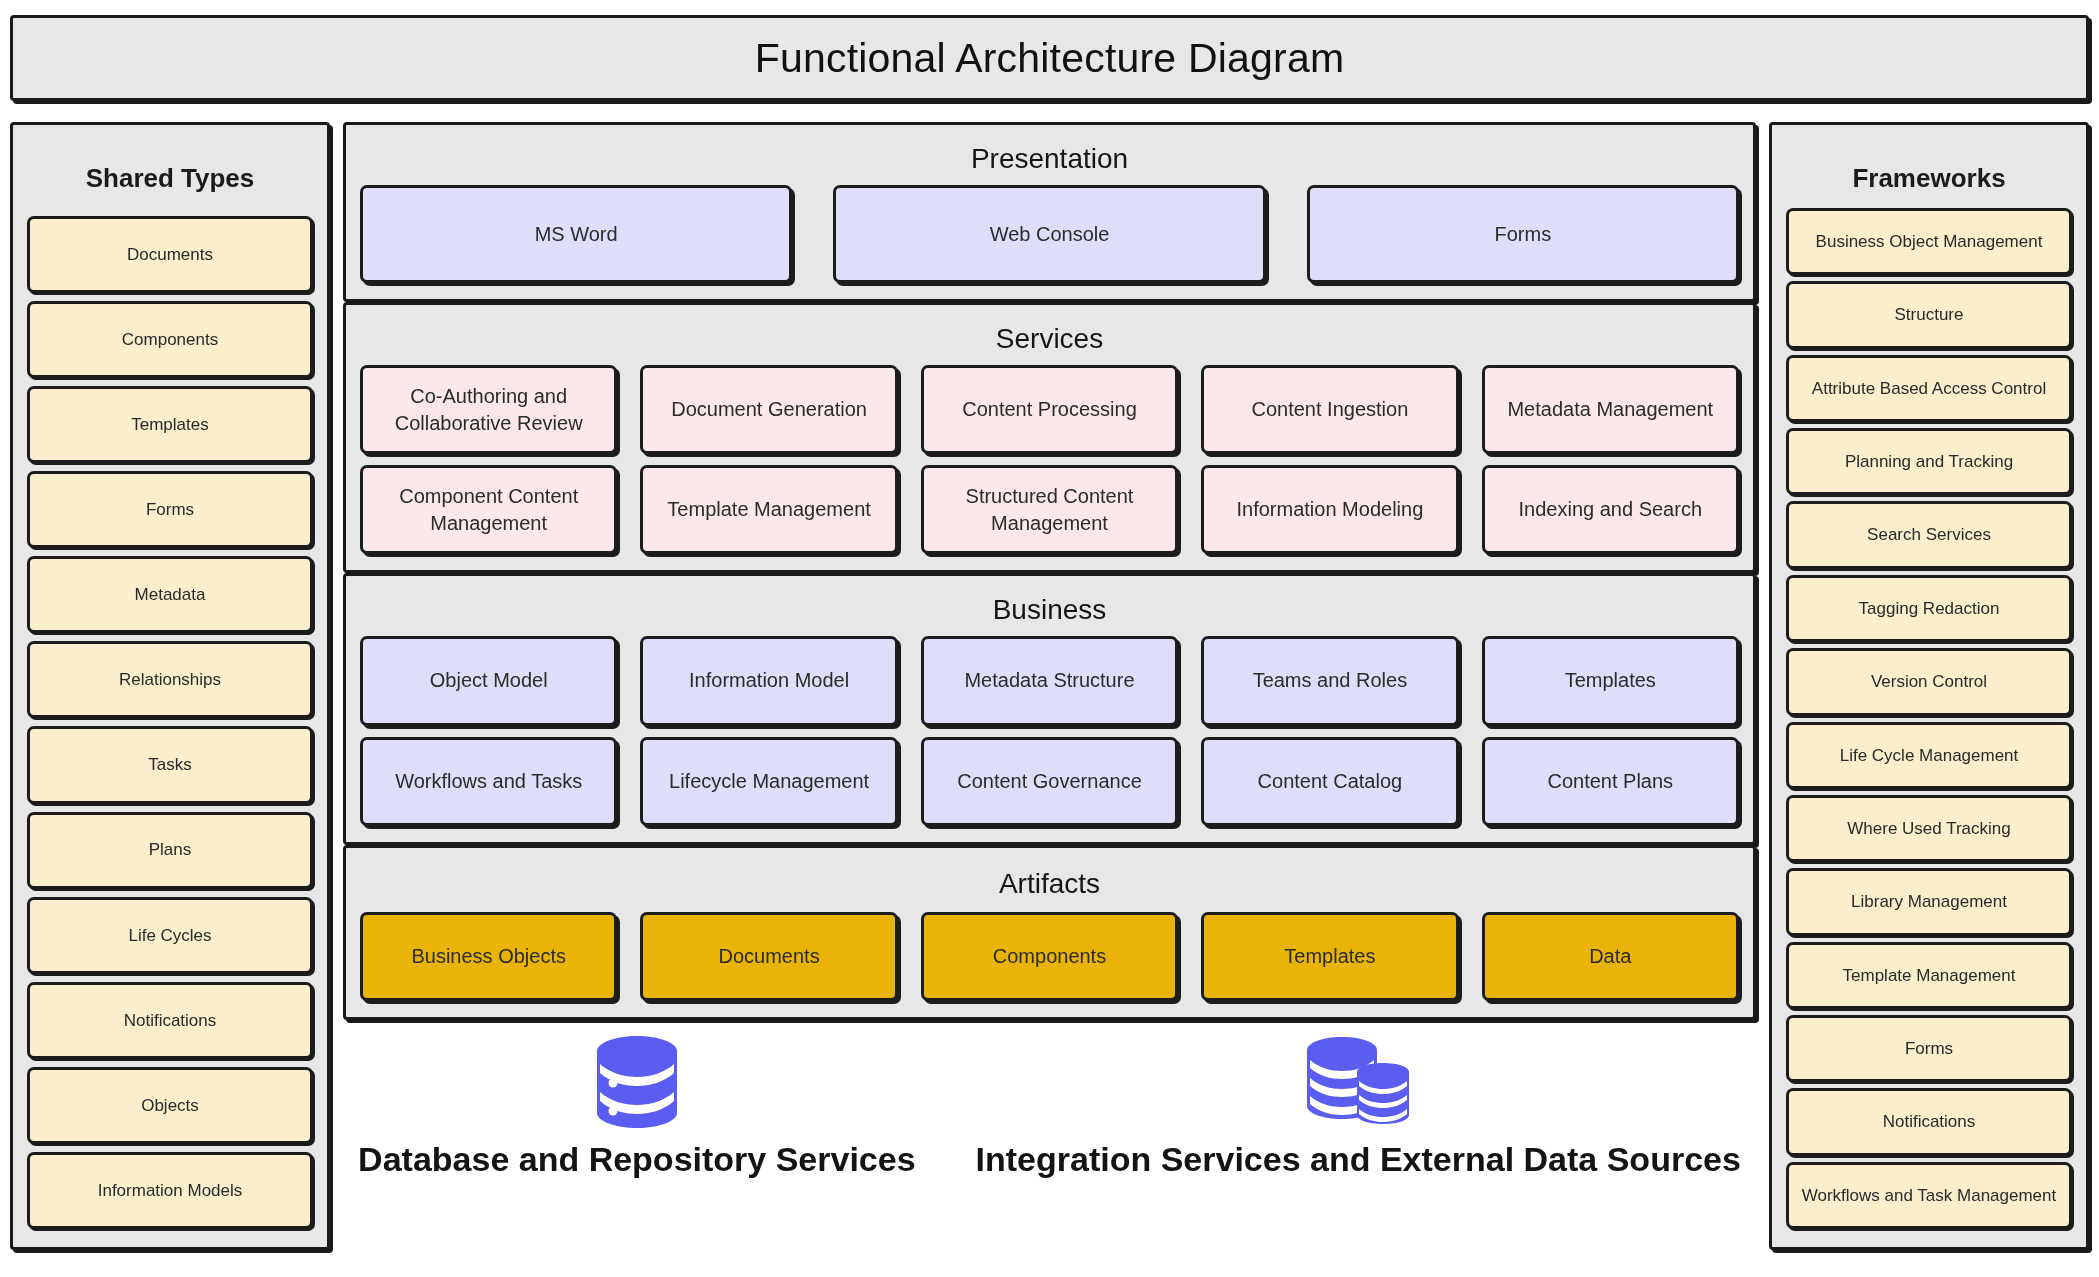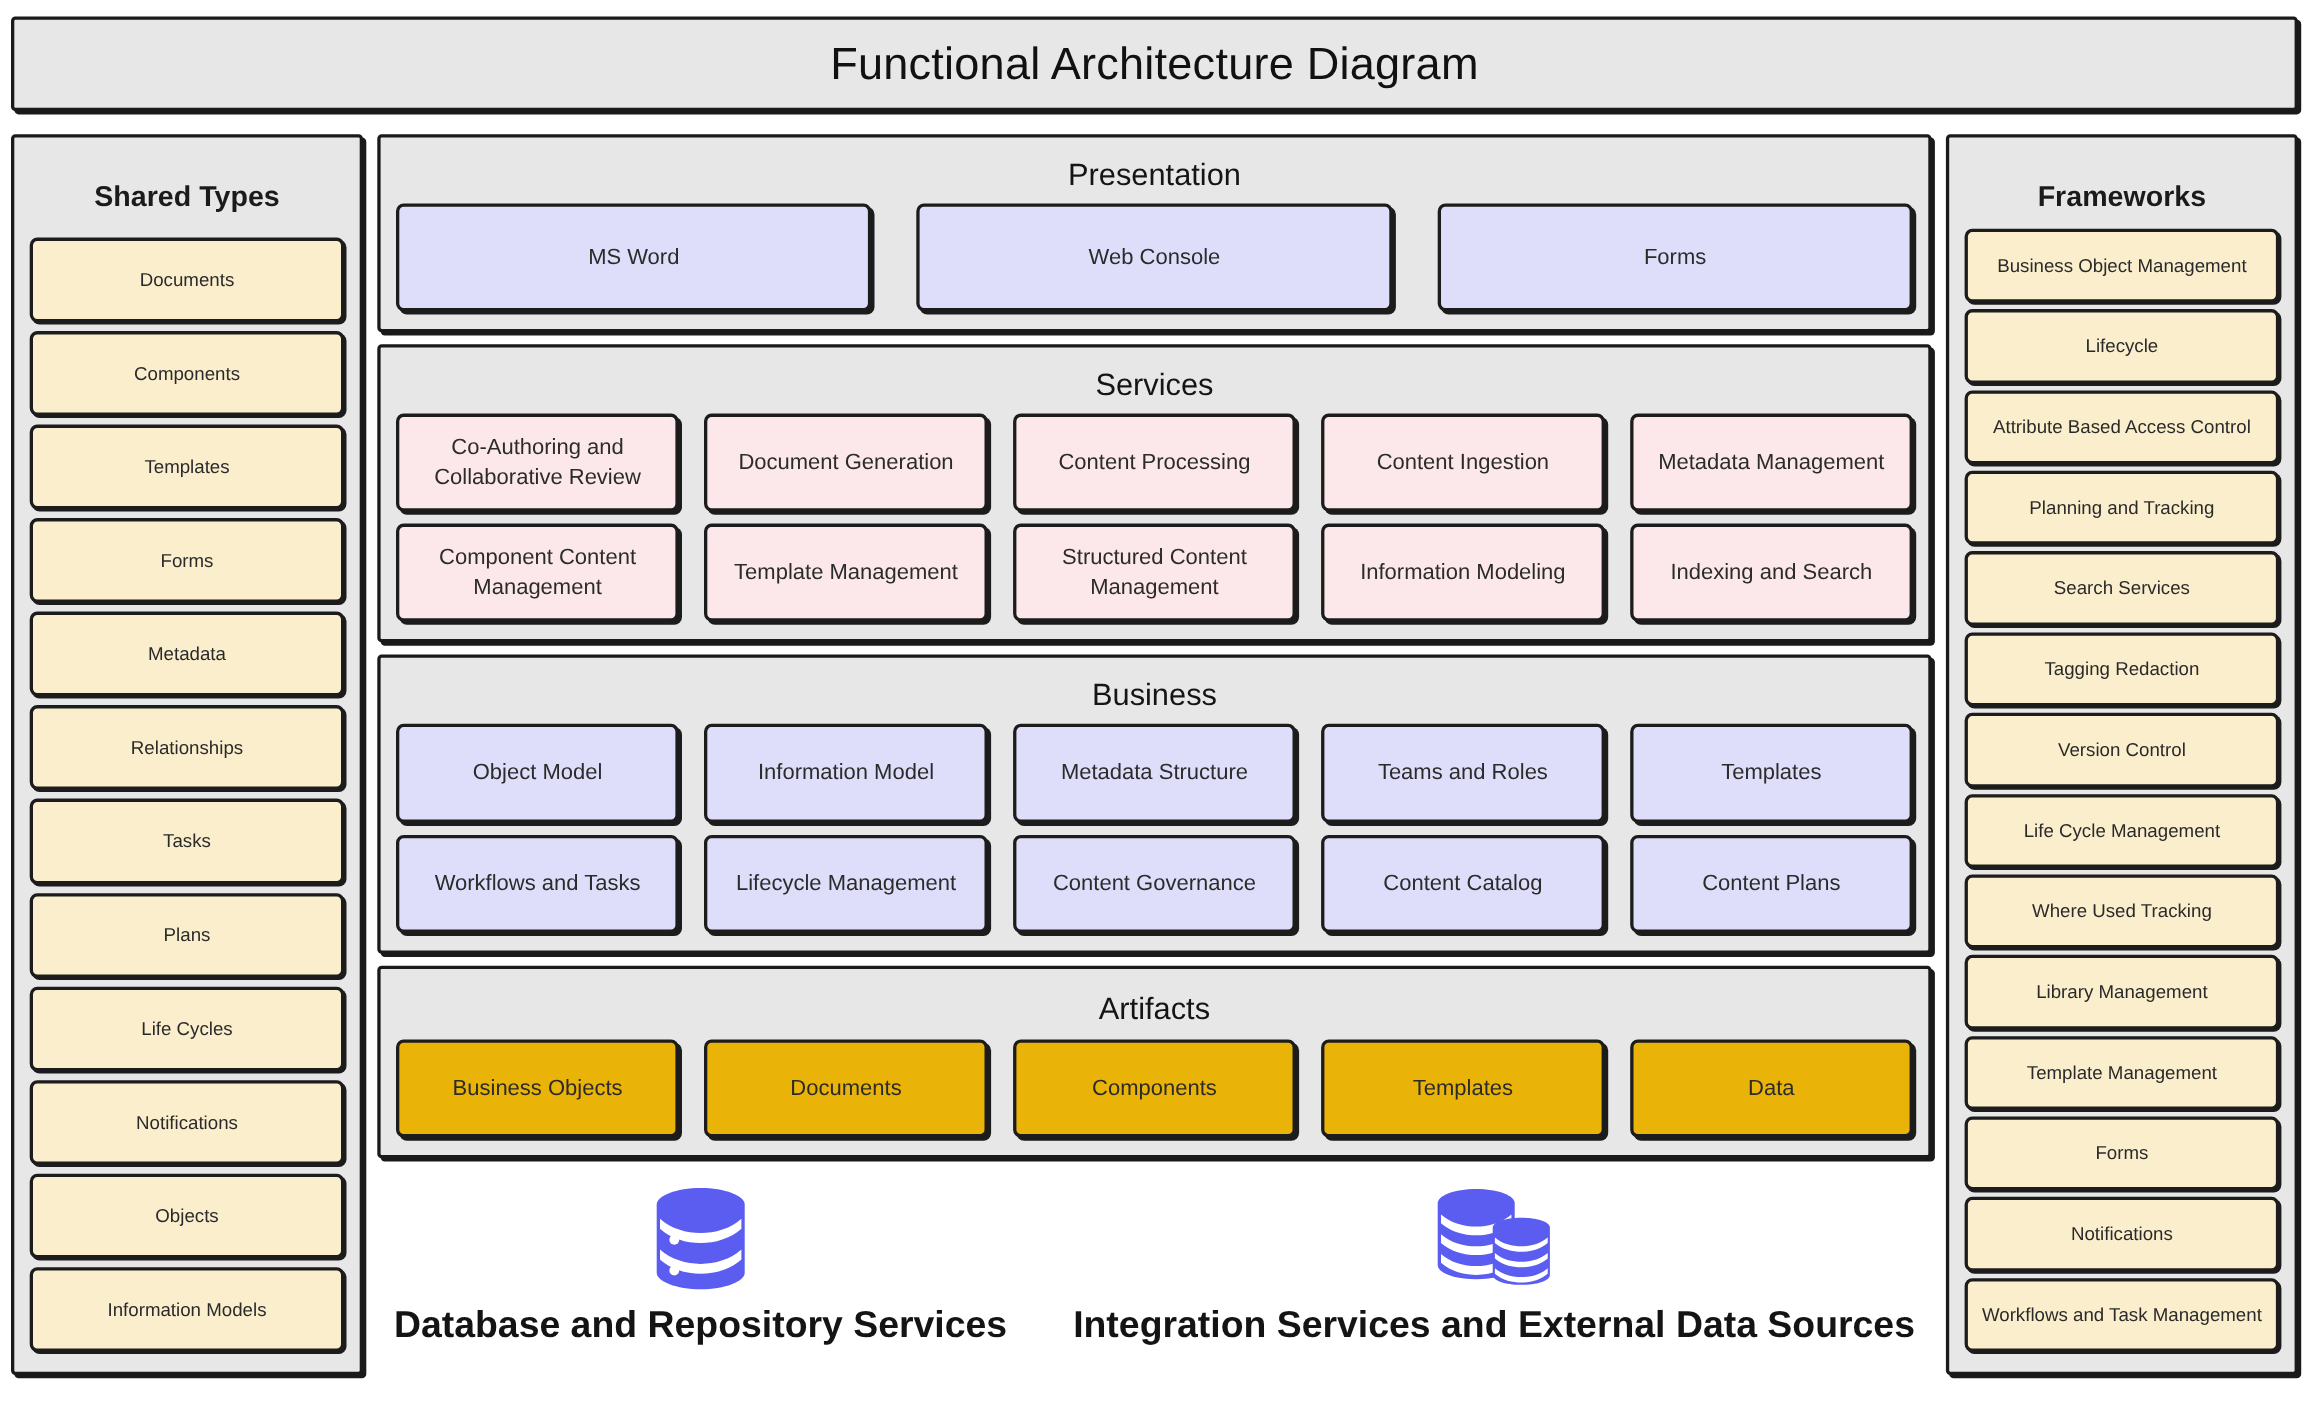--- a/index.html
+++ b/index.html
@@ -101,7 +101,6 @@
     flex: 1 1 auto;
     display: flex;
     flex-direction: column;
-    gap: 11px;
     height: 1128px;
   }
 

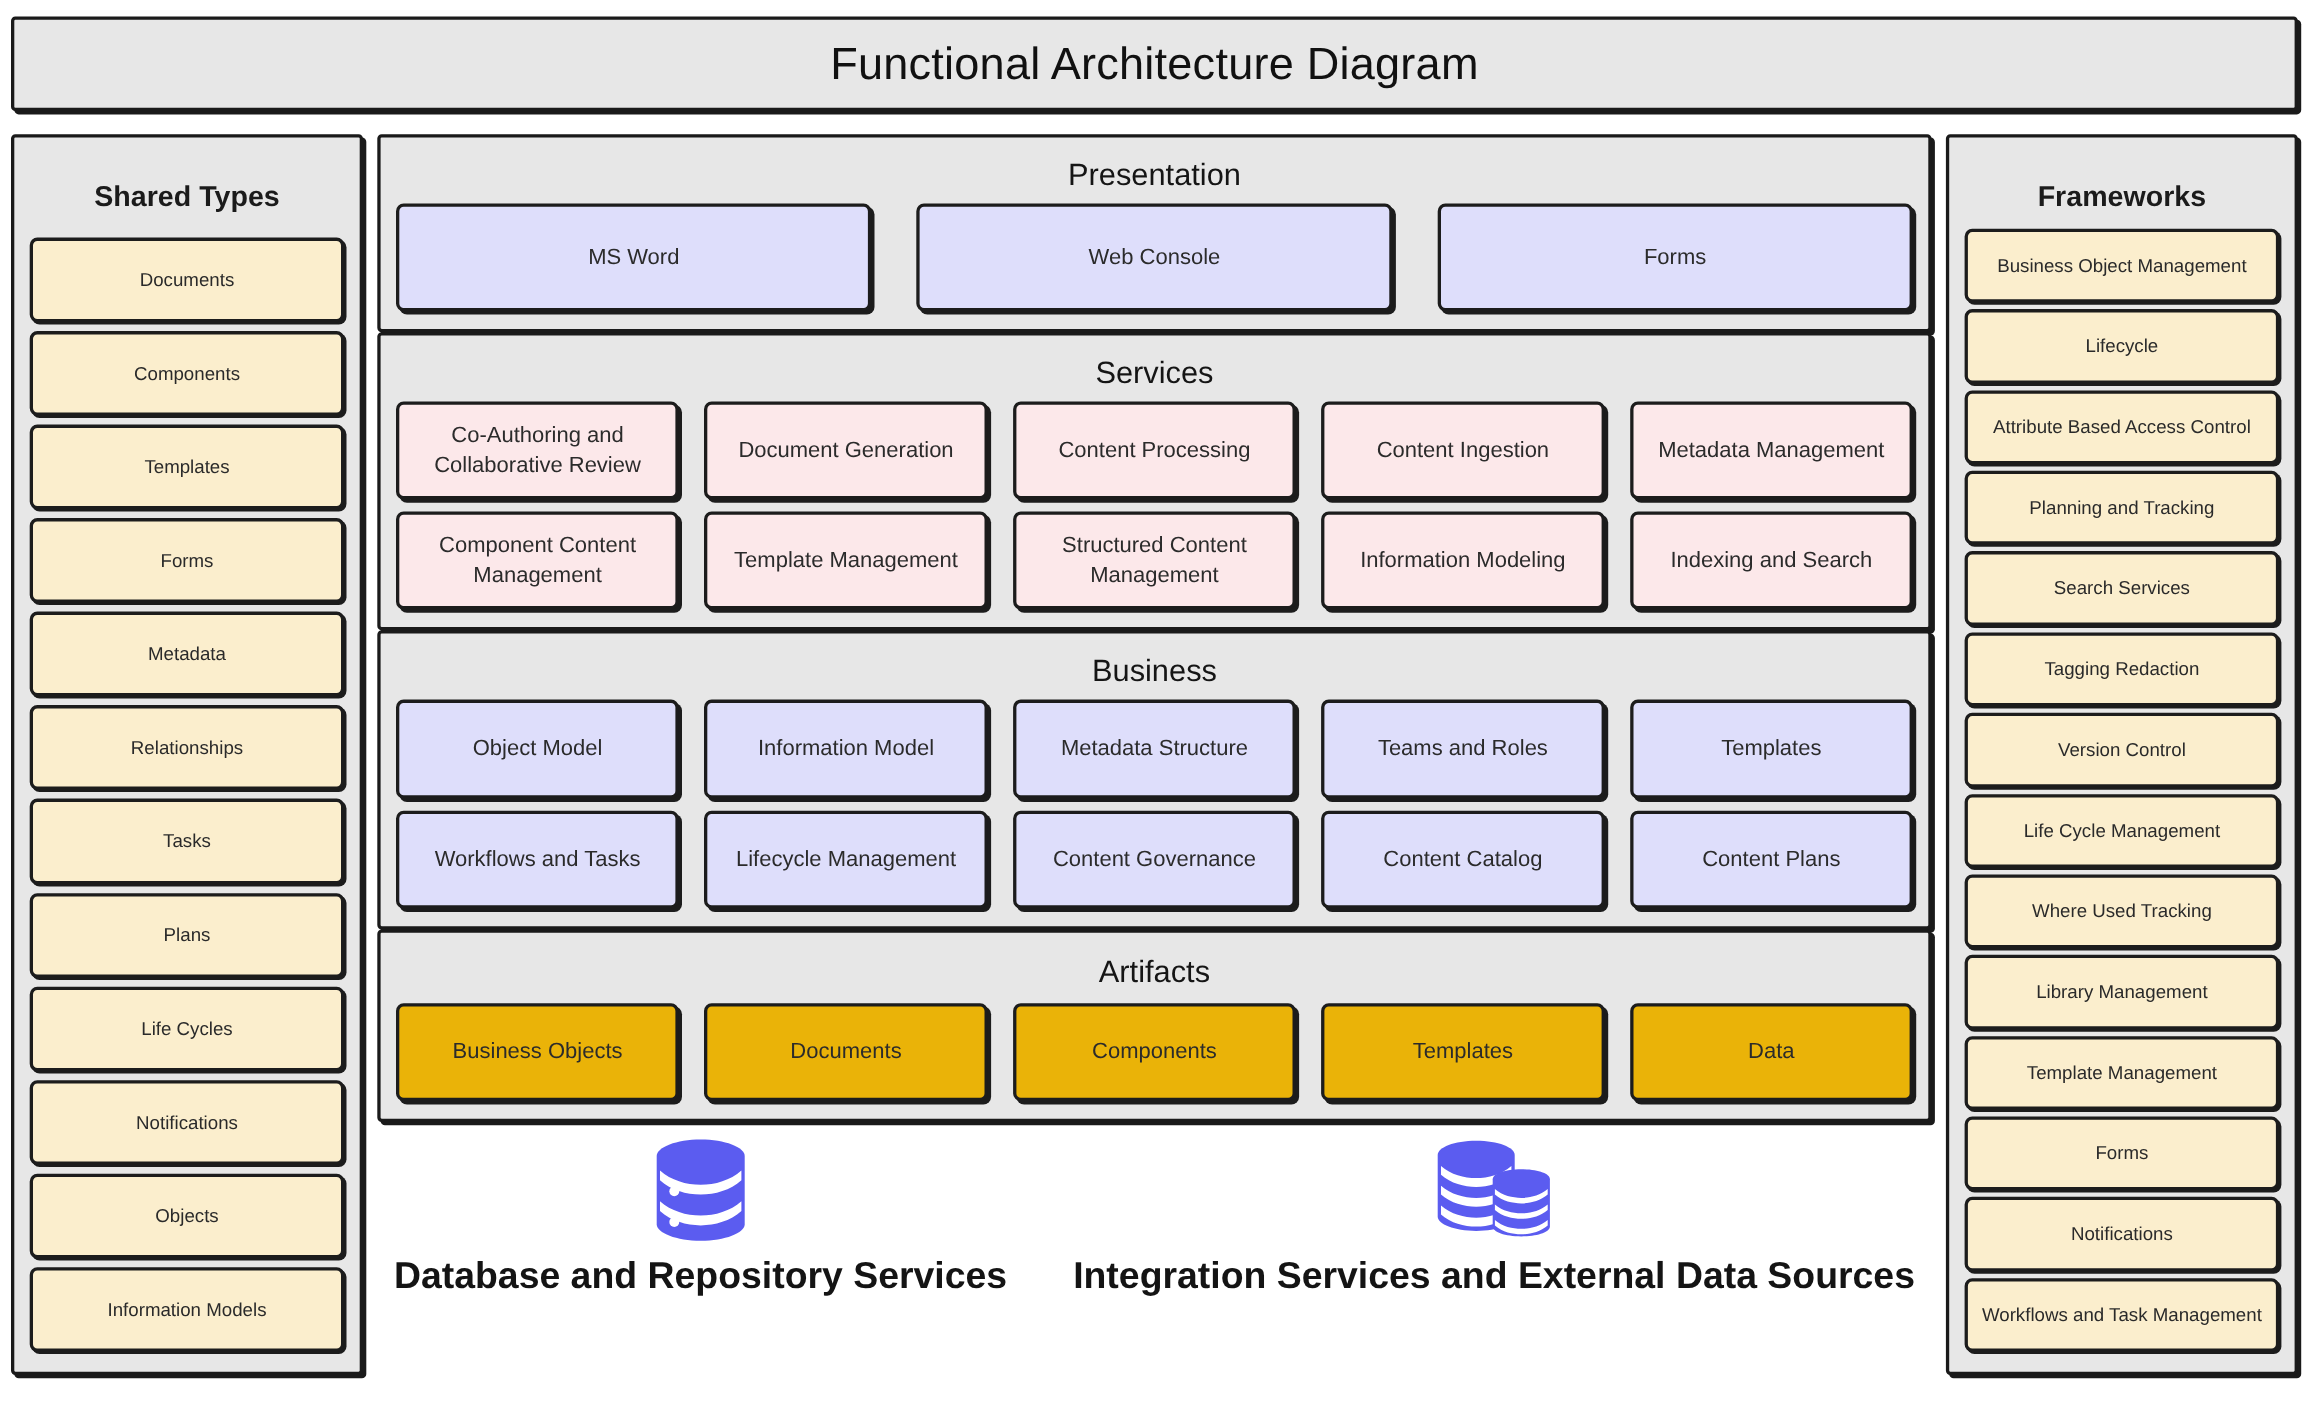--- a/index.html
+++ b/index.html
@@ -376,7 +376,7 @@
             <span>Business Object Management</span>
           </div>
         <div class="chip">
-            <span>Lifecycle</span>
+            <span>Structure</span>
           </div>
         <div class="chip">
             <span>Attribute Based Access Control</span>

